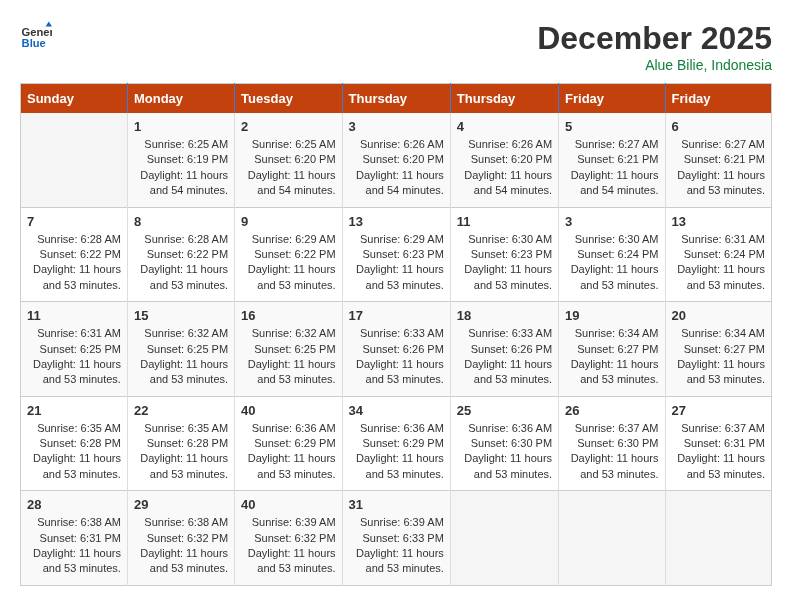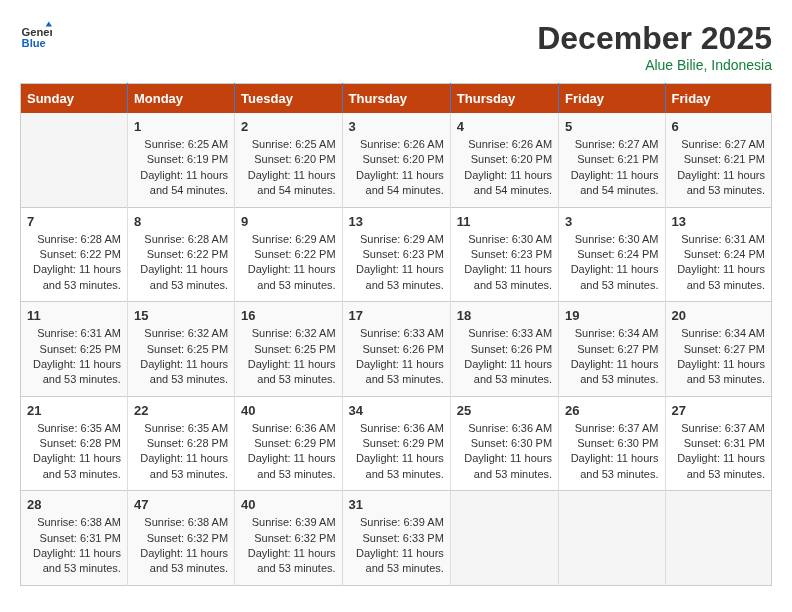--- a/index.html
+++ b/index.html
@@ -291,7 +291,7 @@
 Daylight: 11 hours and 53 minutes.</div>
         </td>
         <td>
-          <span class="day-num">47</span>
+          <span class="day-num">29</span>
           <div class="cell-info" style="white-space: pre-line;">Sunrise: 6:38 AM
 Sunset: 6:32 PM
 Daylight: 11 hours and 53 minutes.</div>

